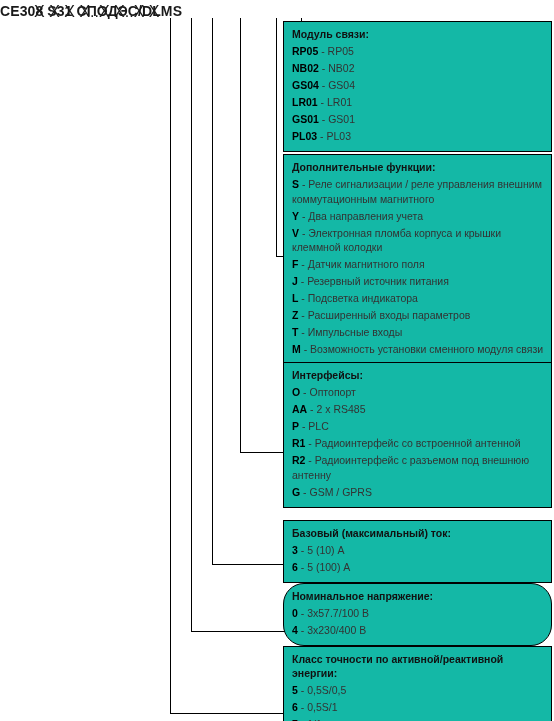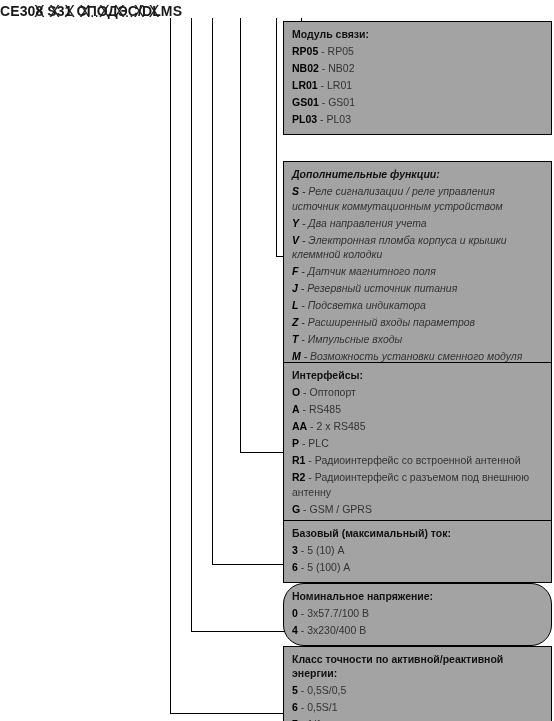--- a/index.html
+++ b/index.html
@@ -57,7 +57,7 @@
     width: 269px;
     box-sizing: border-box;
     border: 1px solid #000000;
-    background: #a3a3a3;
+    background: #14b8a6;
     padding: 5px 7px 5px 8px;
   }
   .box + .box {

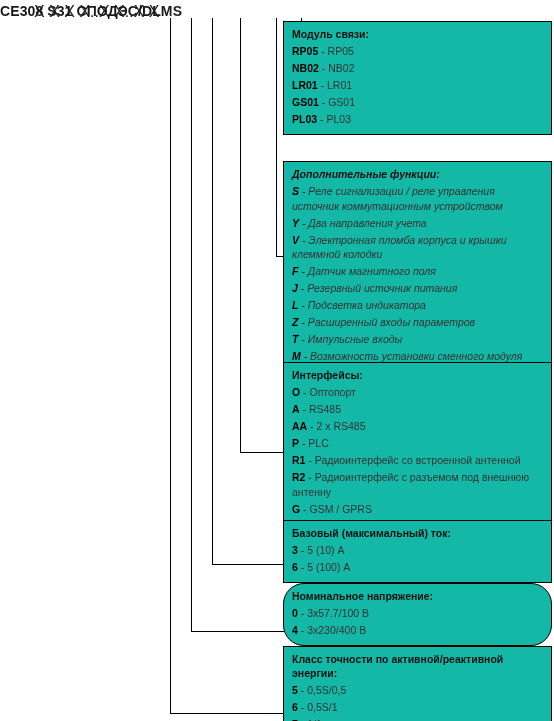--- a/index.html
+++ b/index.html
@@ -128,6 +128,11 @@
       <span class="val">NB02</span>
     </div>
     <div class="entry">
+      <span class="key">GS04</span>
+      <span class="sep">-</span>
+      <span class="val">GS04</span>
+    </div>
+    <div class="entry">
       <span class="key">LR01</span>
       <span class="sep">-</span>
       <span class="val">LR01</span>

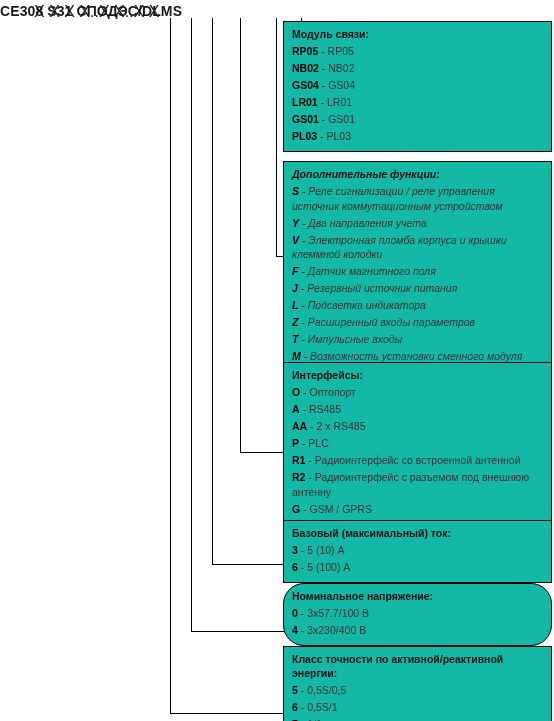--- a/index.html
+++ b/index.html
@@ -149,7 +149,7 @@
     </div>
   </div>
 
-  <div class="box" style="top:161px;font-style:italic;">
+  <div class="box" style="top:154px;">
     <div class="box-title">Дополнительные функции:</div>
     <div class="entry">
       <span class="key">S</span>

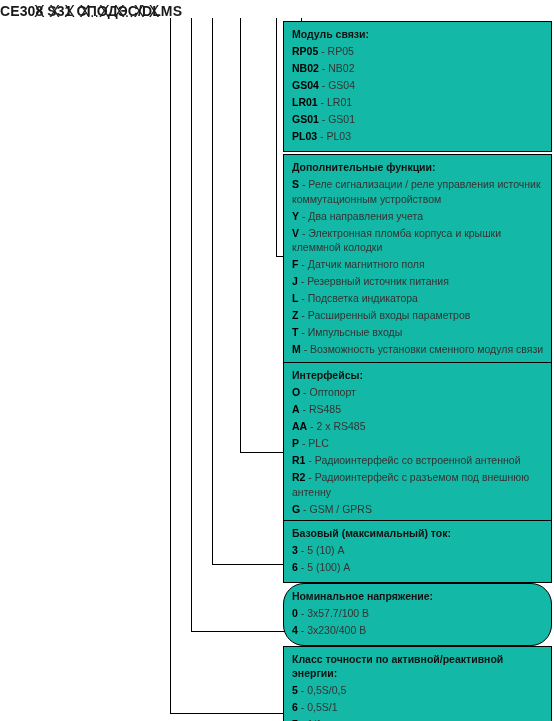--- a/index.html
+++ b/index.html
@@ -154,7 +154,7 @@
     <div class="entry">
       <span class="key">S</span>
       <span class="sep">-</span>
-      <span class="val">Реле сигнализации / реле управления источник коммутационным устройством</span>
+      <span class="val">Реле сигнализации / реле управления внешним коммутационным магнитного</span>
     </div>
     <div class="entry">
       <span class="key">Y</span>

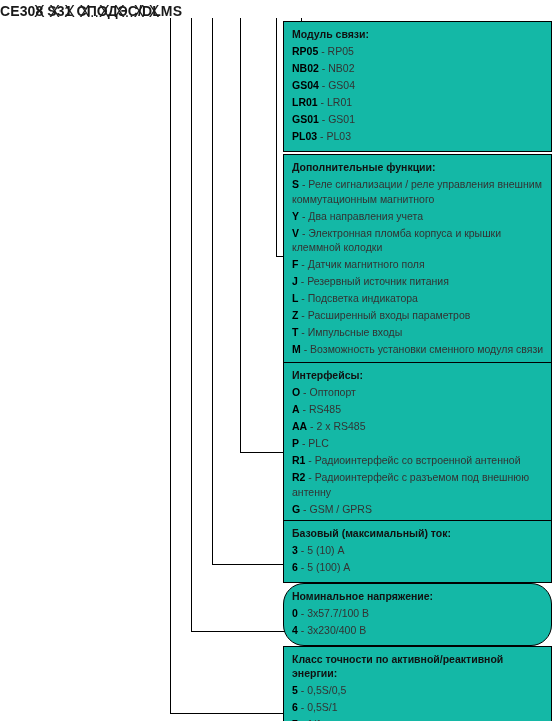--- a/index.html
+++ b/index.html
@@ -206,11 +206,6 @@
       <span class="val">Оптопорт</span>
     </div>
     <div class="entry">
-      <span class="key">A</span>
-      <span class="sep">-</span>
-      <span class="val">RS485</span>
-    </div>
-    <div class="entry">
       <span class="key">AA</span>
       <span class="sep">-</span>
       <span class="val">2 x RS485</span>

